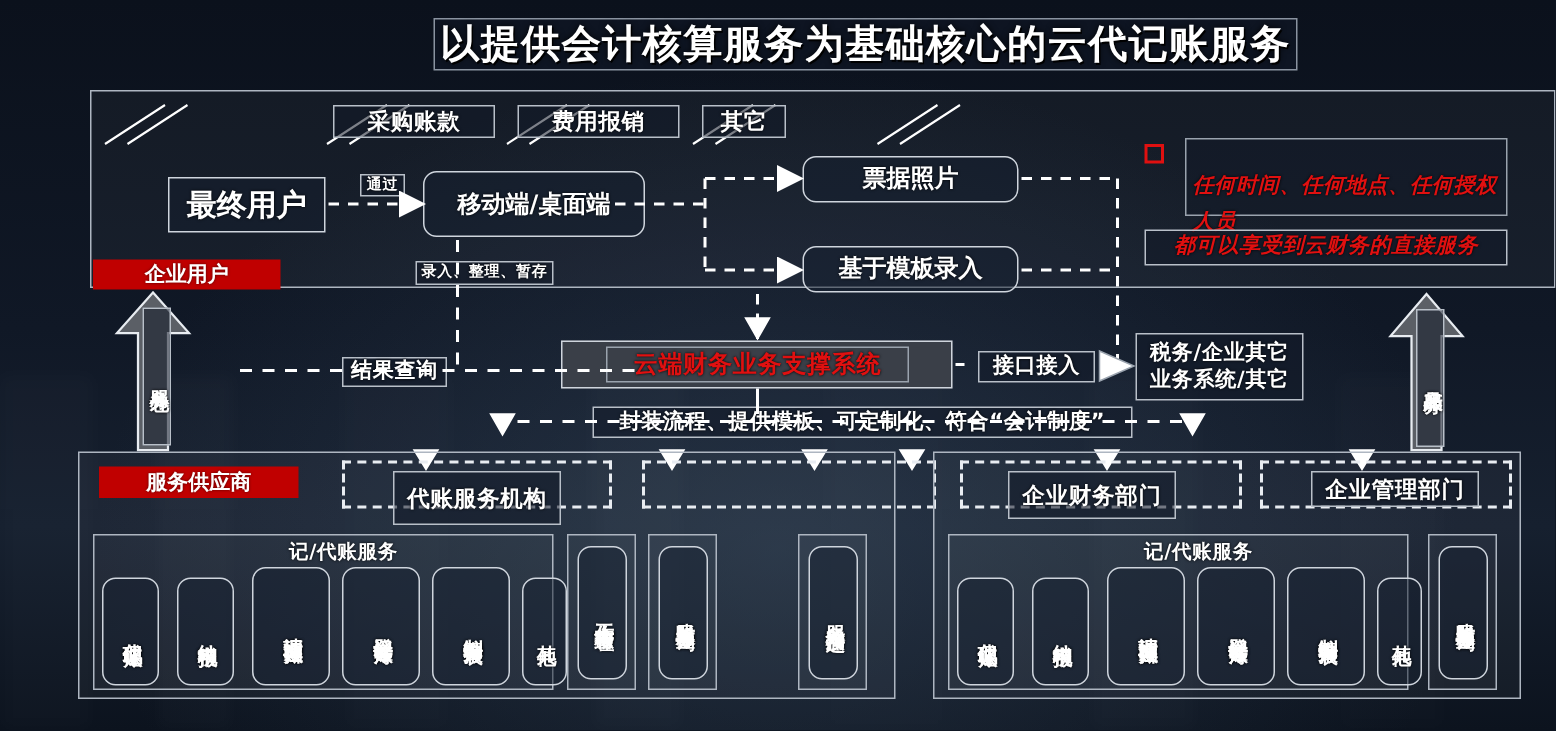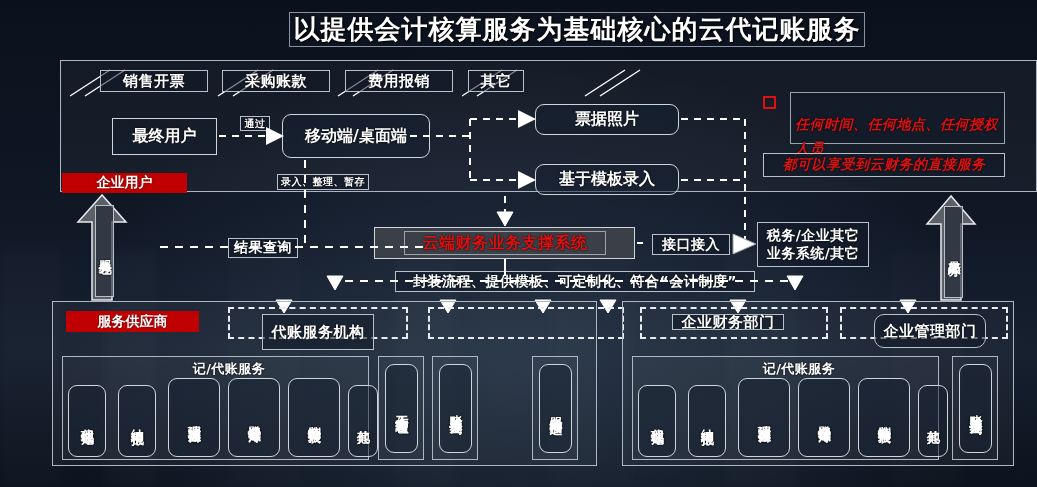--- a/index.html
+++ b/index.html
@@ -88,7 +88,6 @@
     </g>
   </svg>
 
-  <div class="chip" style="left:100px;top:70px;width:108px;height:22px;font-size:15px;">销售开票</div>
   <div class="chip" style="left:222px;top:70px;width:108px;height:22px;font-size:15px;">采购账款</div>
   <div class="chip" style="left:345px;top:70px;width:108px;height:22px;font-size:15px;">费用报销</div>
   <div class="chip" style="left:468px;top:70px;width:56px;height:22px;font-size:15px;">其它</div>

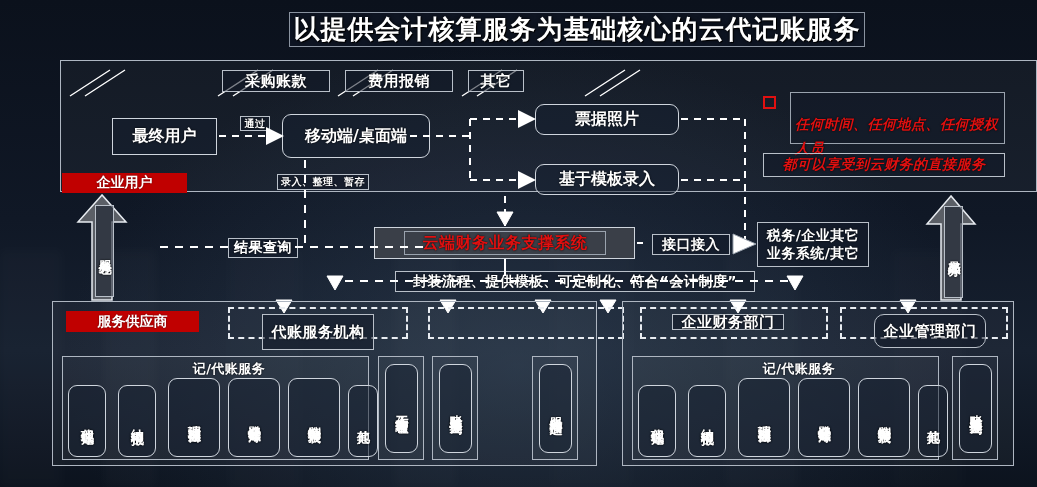--- a/index.html
+++ b/index.html
@@ -92,7 +92,7 @@
   <div class="chip" style="left:345px;top:70px;width:108px;height:22px;font-size:15px;">费用报销</div>
   <div class="chip" style="left:468px;top:70px;width:56px;height:22px;font-size:15px;">其它</div>
 
-  <div class="box" style="left:112px;top:118px;width:105px;height:37px;font-size:16px;">最终用户</div>
+  <div class="box" style="left:112px;top:118px;width:105px;height:37px;font-size:20px;">最终用户</div>
 
   <div class="chip" style="left:240px;top:116px;width:30px;height:15px;font-size:10px;">通过</div>
 

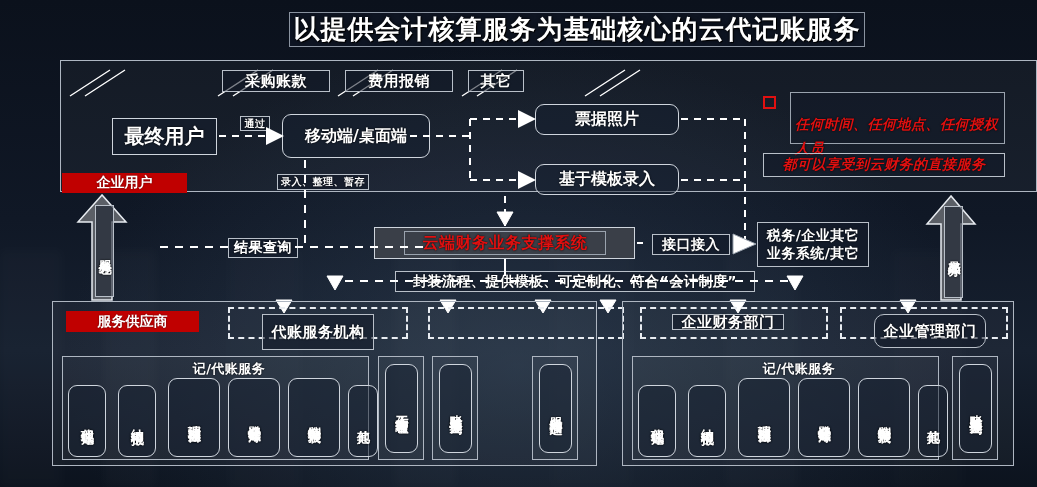--- a/index.html
+++ b/index.html
@@ -219,7 +219,7 @@
   <div class="frame" style="left:622px;top:301px;width:392px;height:165px;"></div>
 
   <div class="frame-dash" style="left:640px;top:307px;width:188px;height:32px;"></div>
-  <div class="chip" style="left:672px;top:314px;width:112px;height:16px;font-size:15px;">企业财务部门</div>
+  <div class="chip" style="left:672px;top:314px;width:112px;height:32px;font-size:15px;">企业财务部门</div>
 
   <div class="frame-dash" style="left:840px;top:307px;width:168px;height:32px;"></div>
   <div class="chip" style="left:874px;top:314px;width:112px;height:34px;font-size:15px;border-radius:10px;">企业管理部门</div>

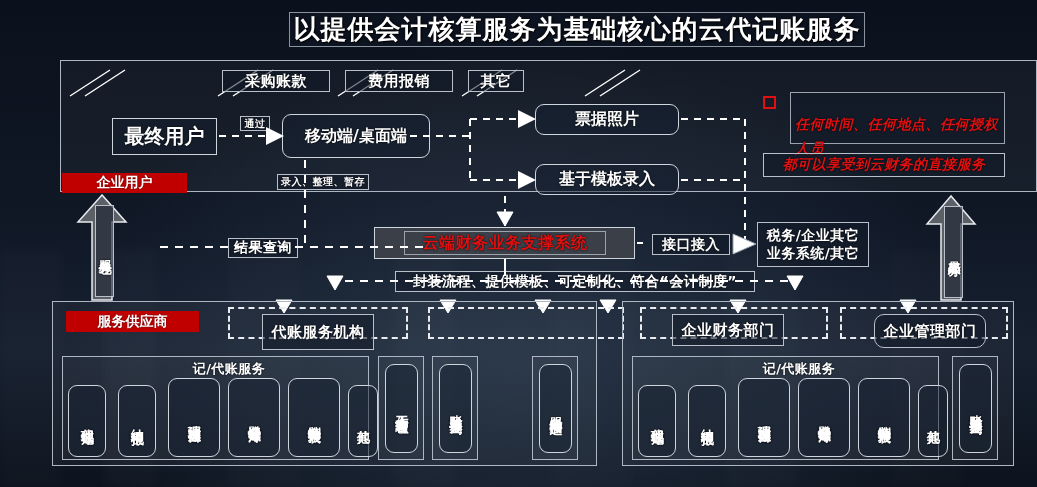--- a/index.html
+++ b/index.html
@@ -222,7 +222,7 @@
   <div class="chip" style="left:672px;top:314px;width:112px;height:32px;font-size:15px;">企业财务部门</div>
 
   <div class="frame-dash" style="left:840px;top:307px;width:168px;height:32px;"></div>
-  <div class="chip" style="left:874px;top:314px;width:112px;height:34px;font-size:15px;border-radius:10px;">企业管理部门</div>
+  <div class="chip" style="left:874px;top:314px;width:112px;height:24px;font-size:15px;">企业管理部门</div>
 
   <div class="frame" style="left:632px;top:356px;width:307px;height:104px;"></div>
   <div class="chip" style="left:756px;top:360px;width:86px;height:18px;font-size:13px;border:none;background:none;">记/代账服务</div>

